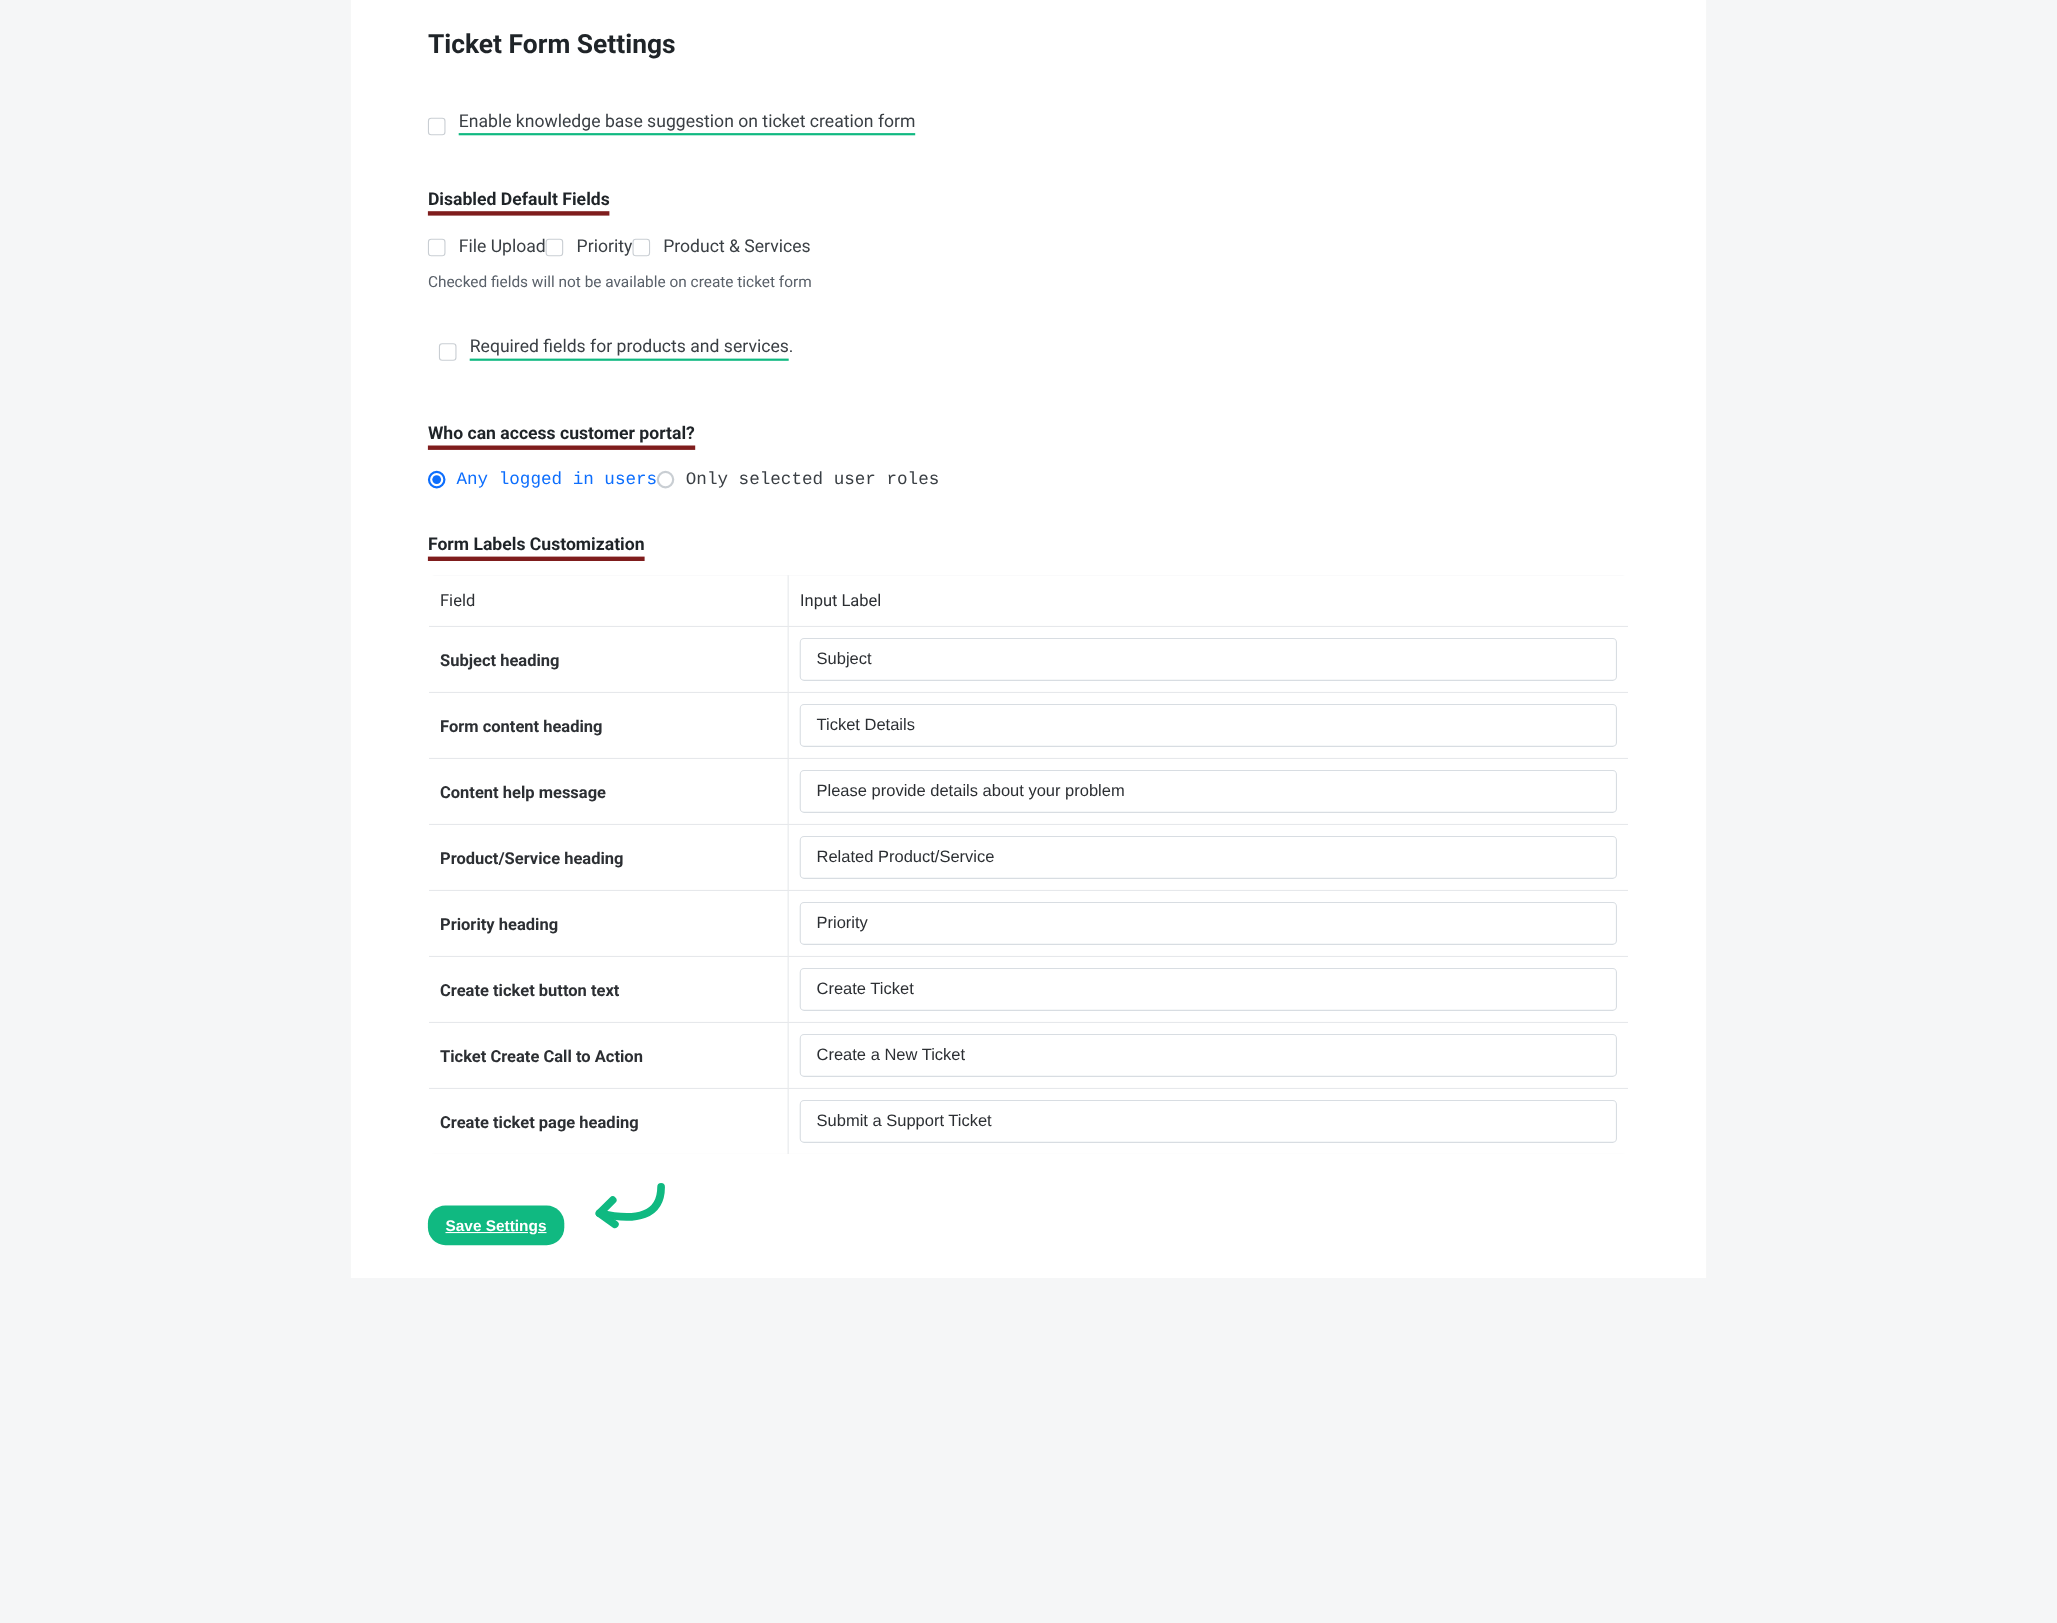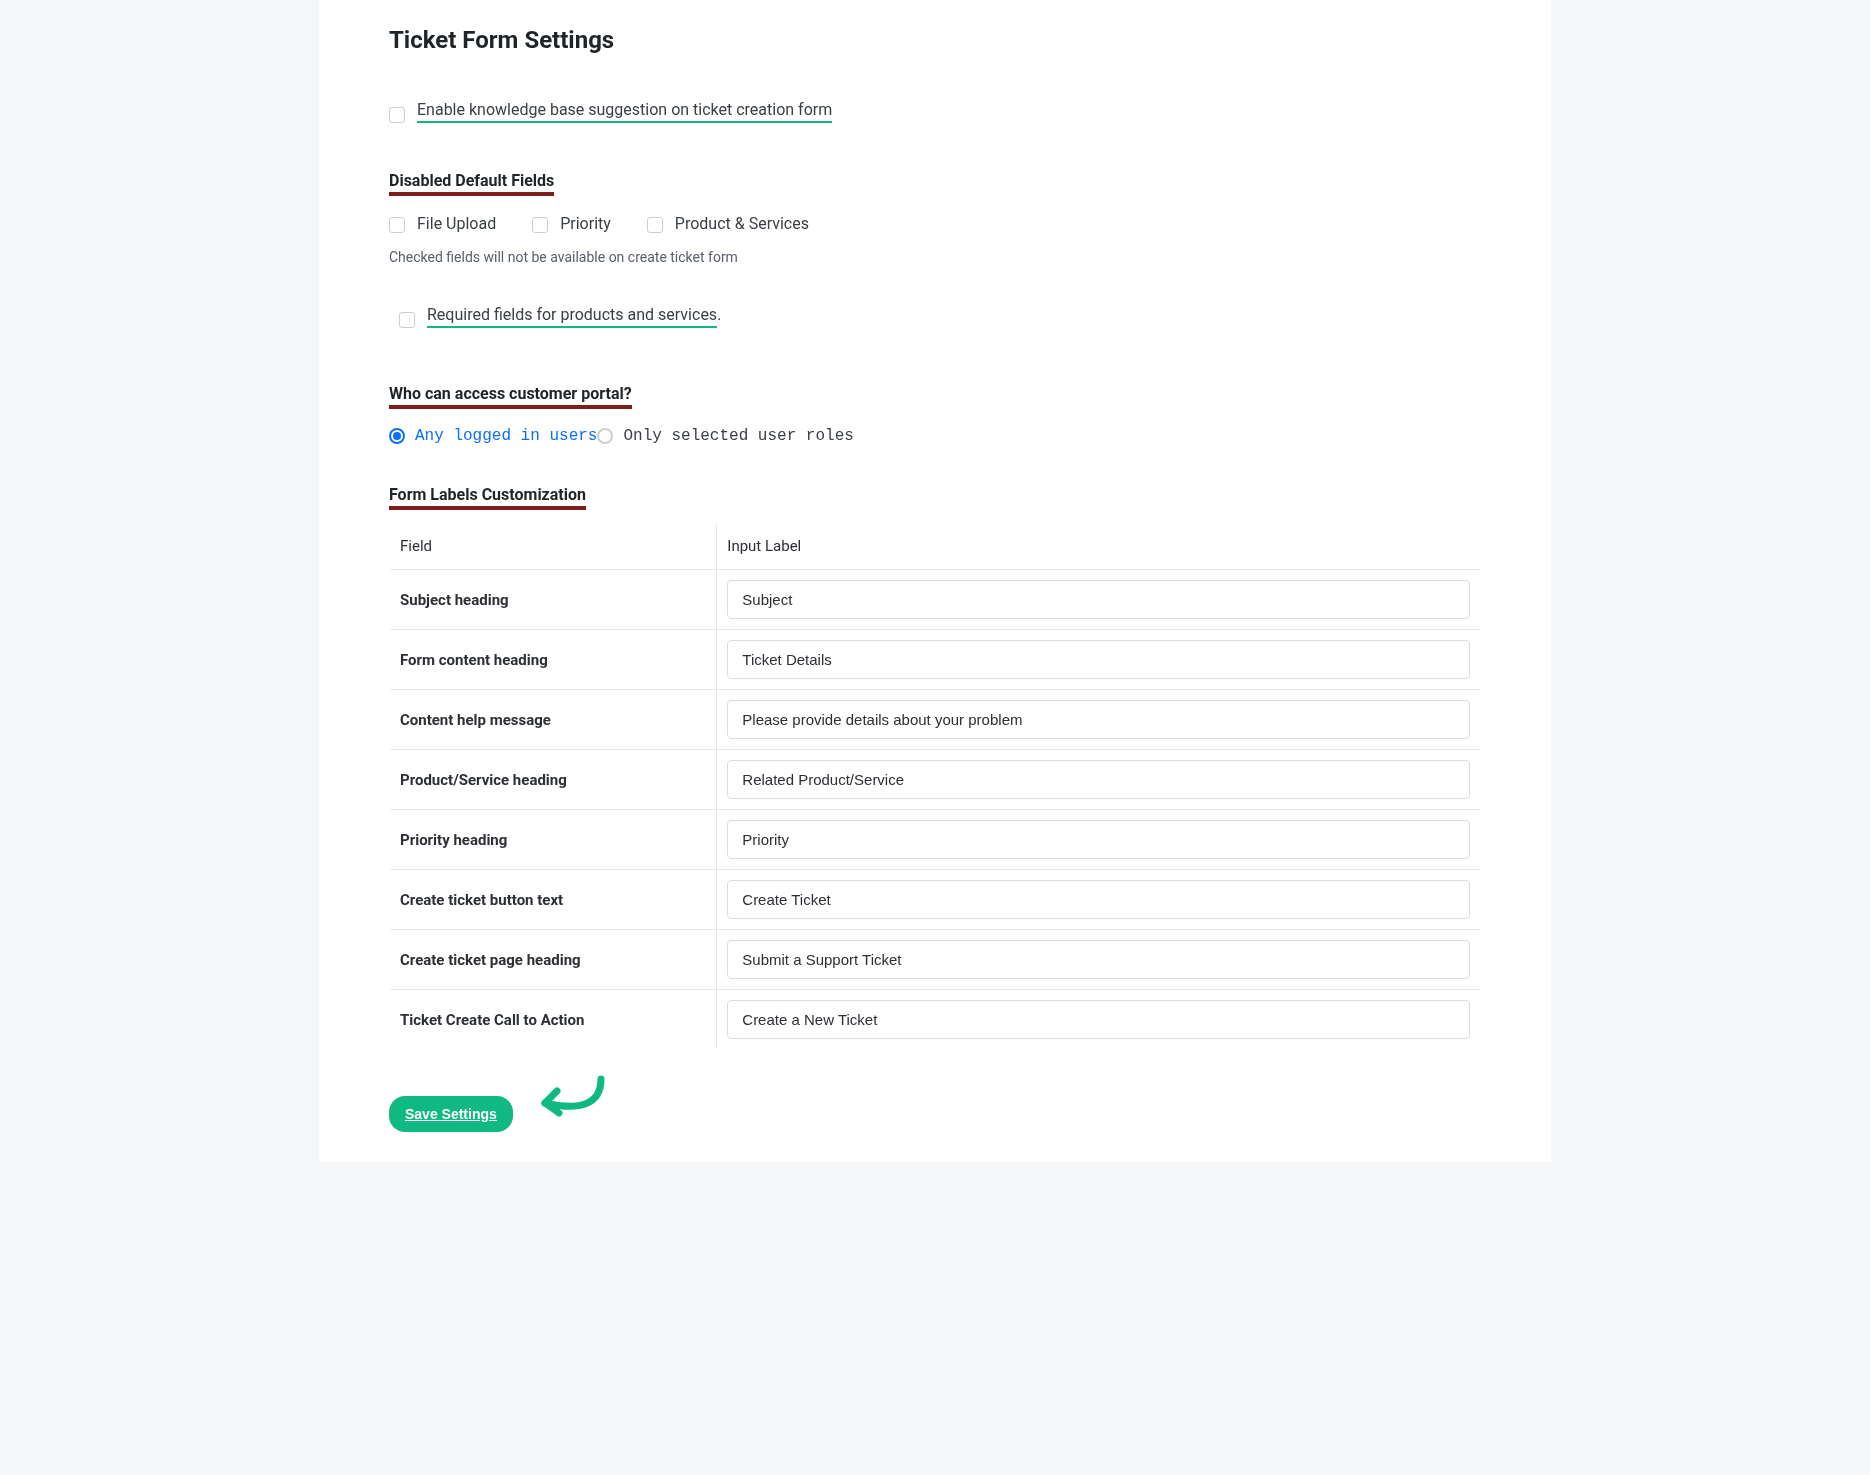--- a/index.html
+++ b/index.html
@@ -39,7 +39,7 @@
   .two-col { display:flex; gap: 40px; margin-bottom: 12px; }
   .col-left { width: 56%; }
   .col-right { width: 44%; }
-  .disabled-fields-row { display:flex; gap: 36px; margin-top: 14px; }
+  .disabled-fields-row { display:flex; margin-top: 14px; }
   .help-text { color: #596069; font-size: 14px; margin-top: 16px; }
   .spacer { height: 28px; }
   .spacer-sm { height: 18px; }

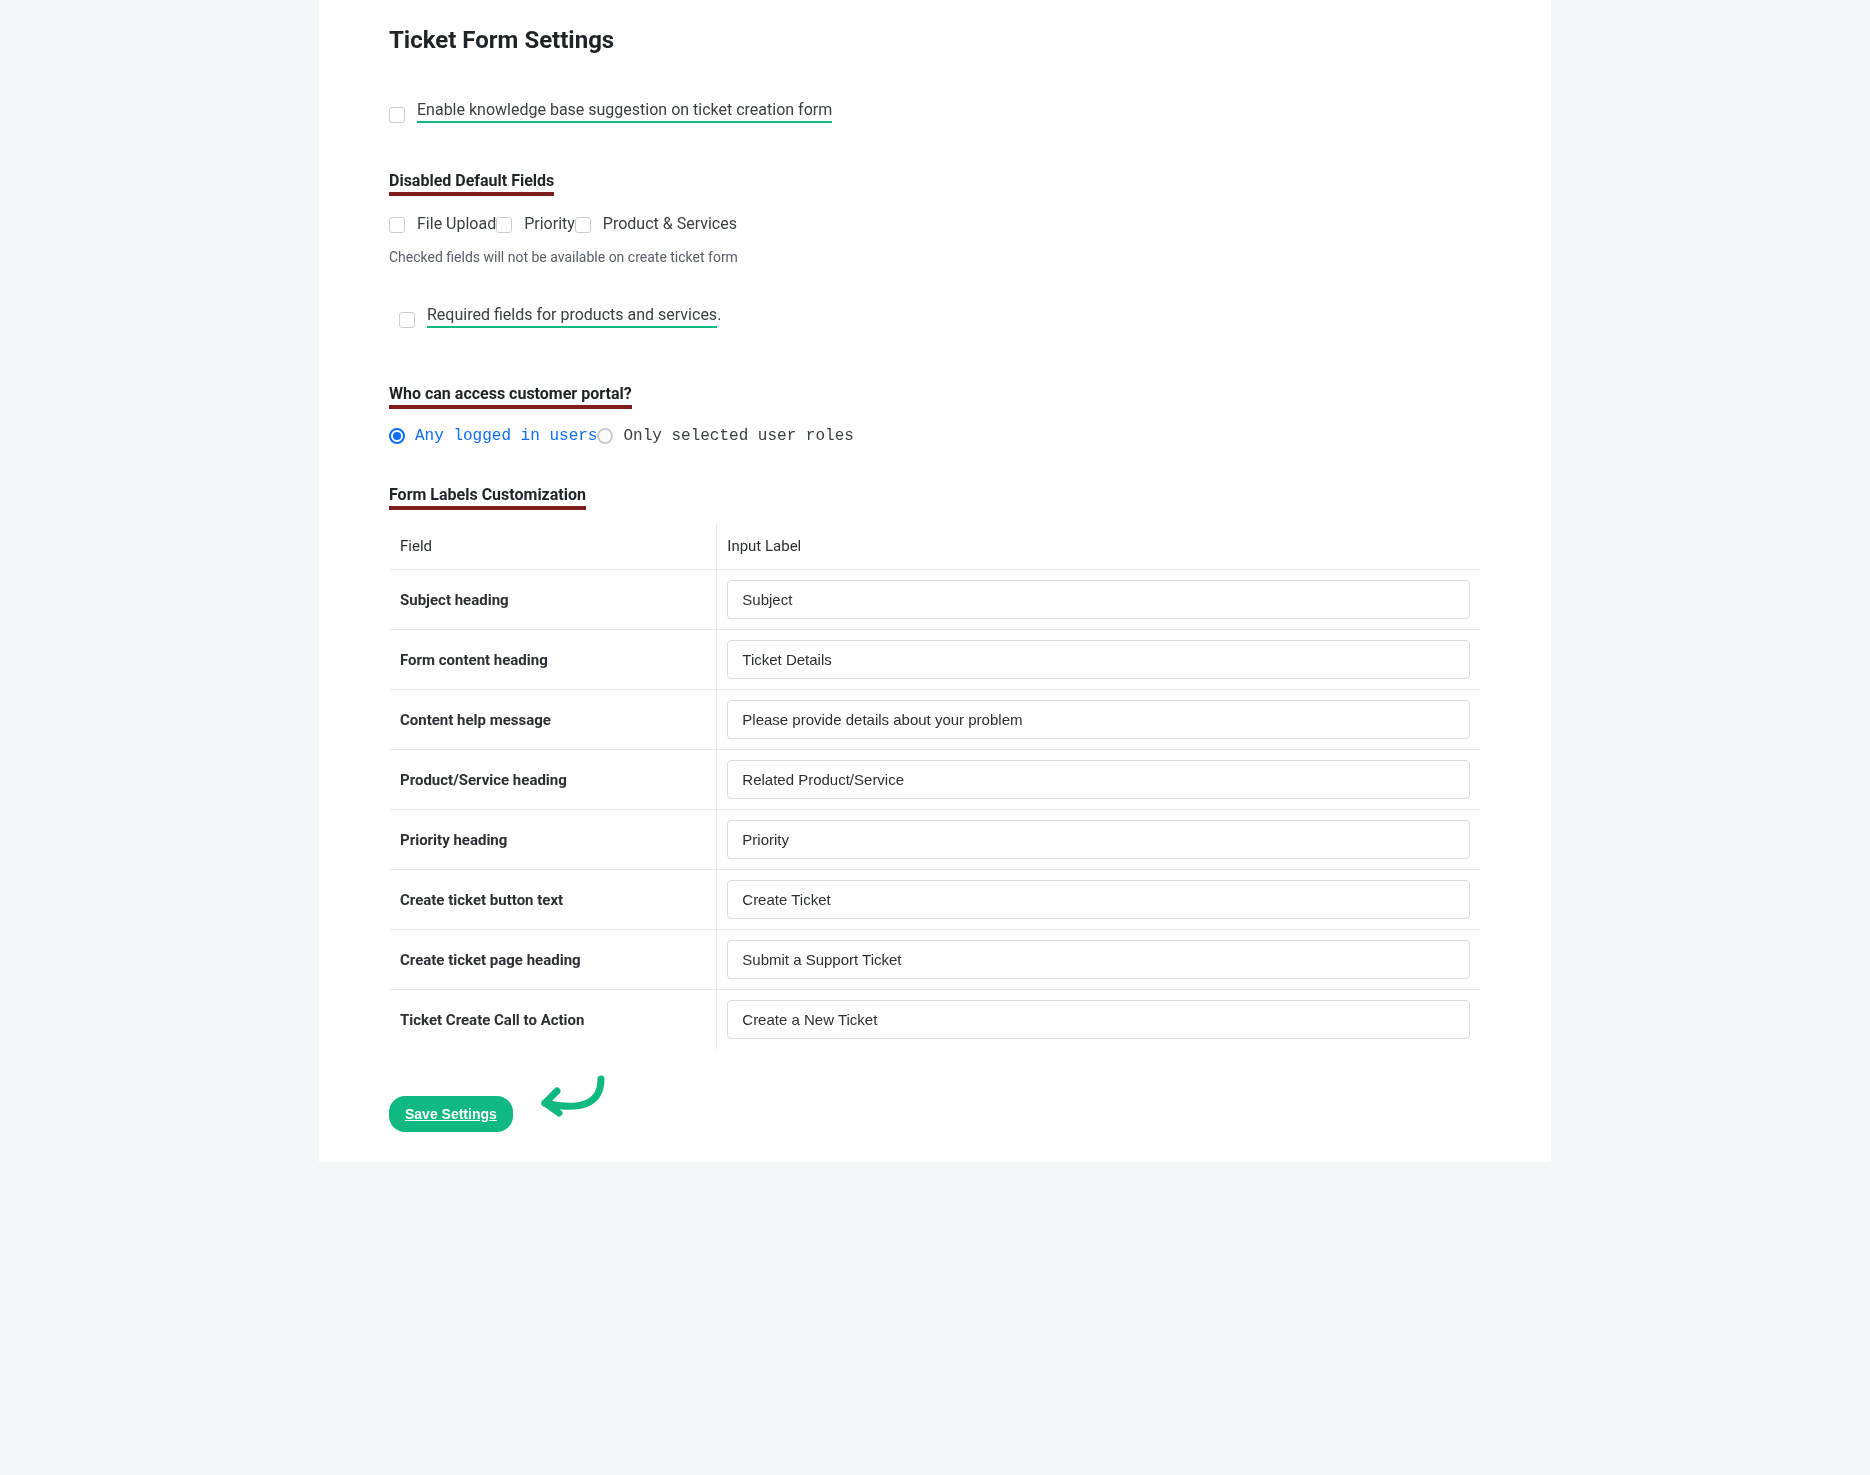--- a/index.html
+++ b/index.html
@@ -194,12 +194,12 @@
             <td class="input-cell"><input type="text" class="text-input" value="Create Ticket" style=""></td>
           </tr>
           <tr>
+            <td class="field-name">Ticket Create Call to Action</td>
+            <td class="input-cell"><input type="text" class="text-input" value="Create a New Ticket" style=""></td>
+          </tr>
+          <tr>
             <td class="field-name">Create ticket page heading</td>
             <td class="input-cell"><input type="text" class="text-input" value="Submit a Support Ticket" style=""></td>
-          </tr>
-          <tr>
-            <td class="field-name">Ticket Create Call to Action</td>
-            <td class="input-cell"><input type="text" class="text-input" value="Create a New Ticket" style=""></td>
           </tr>
         </tbody>
     </table>

